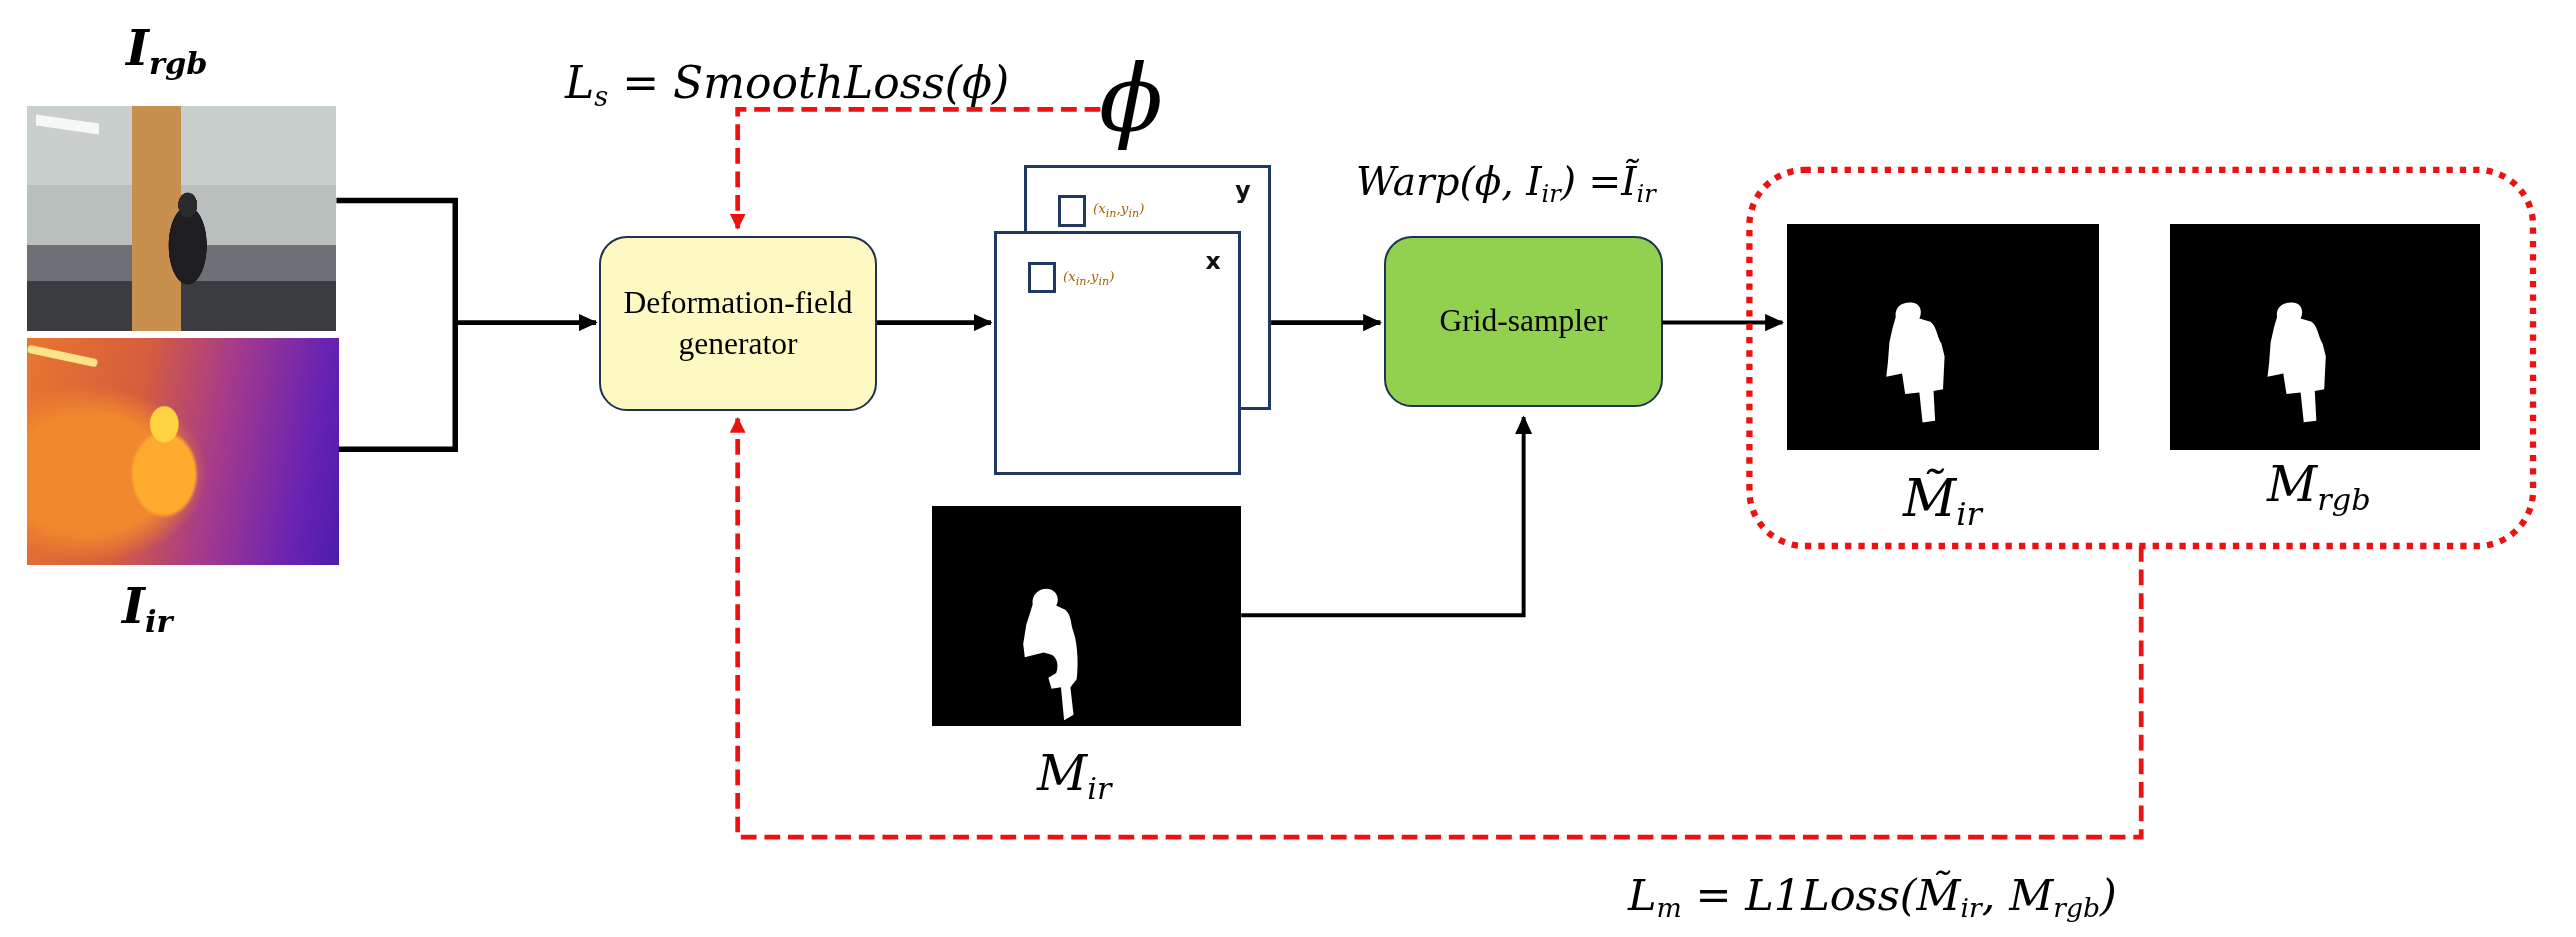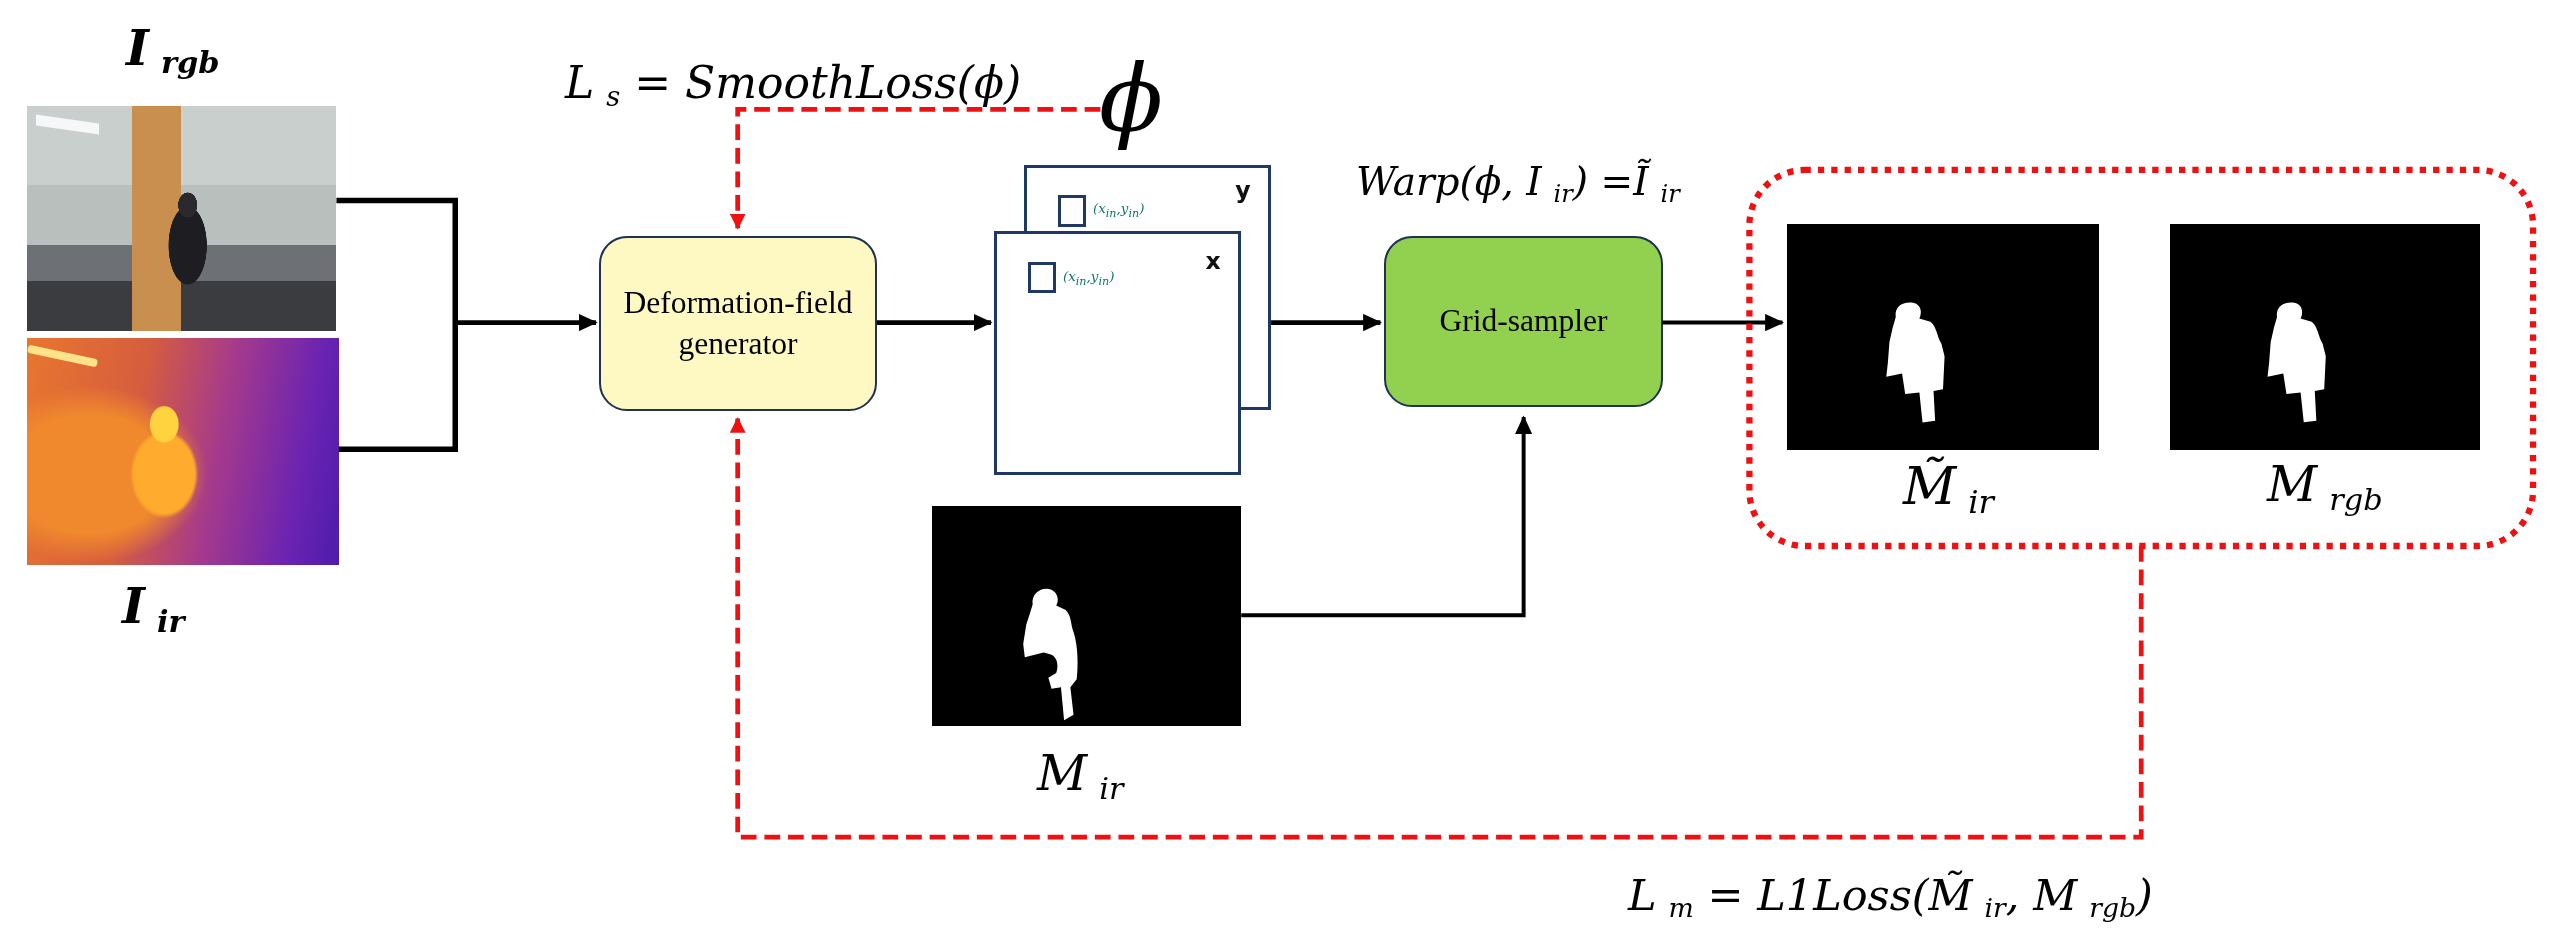--- a/index.html
+++ b/index.html
@@ -6,7 +6,7 @@
     body { width: 2576px; height: 937px; position: relative; overflow: hidden; }
     .abs { position: absolute; }
     .math { font-family: "DejaVu Serif", "Liberation Serif", serif; font-style: italic; color: #000; white-space: nowrap; line-height: 1; }
-    .math sub { font-size: 62%; vertical-align: -0.28em; margin-left: 12px; }
+    .math sub { font-size: 62%; vertical-align: -0.28em; }
     .serif { font-family: "Liberation Serif", "DejaVu Serif", serif; color: #000; }
     .photo { overflow: hidden; }
     .rgb-photo {

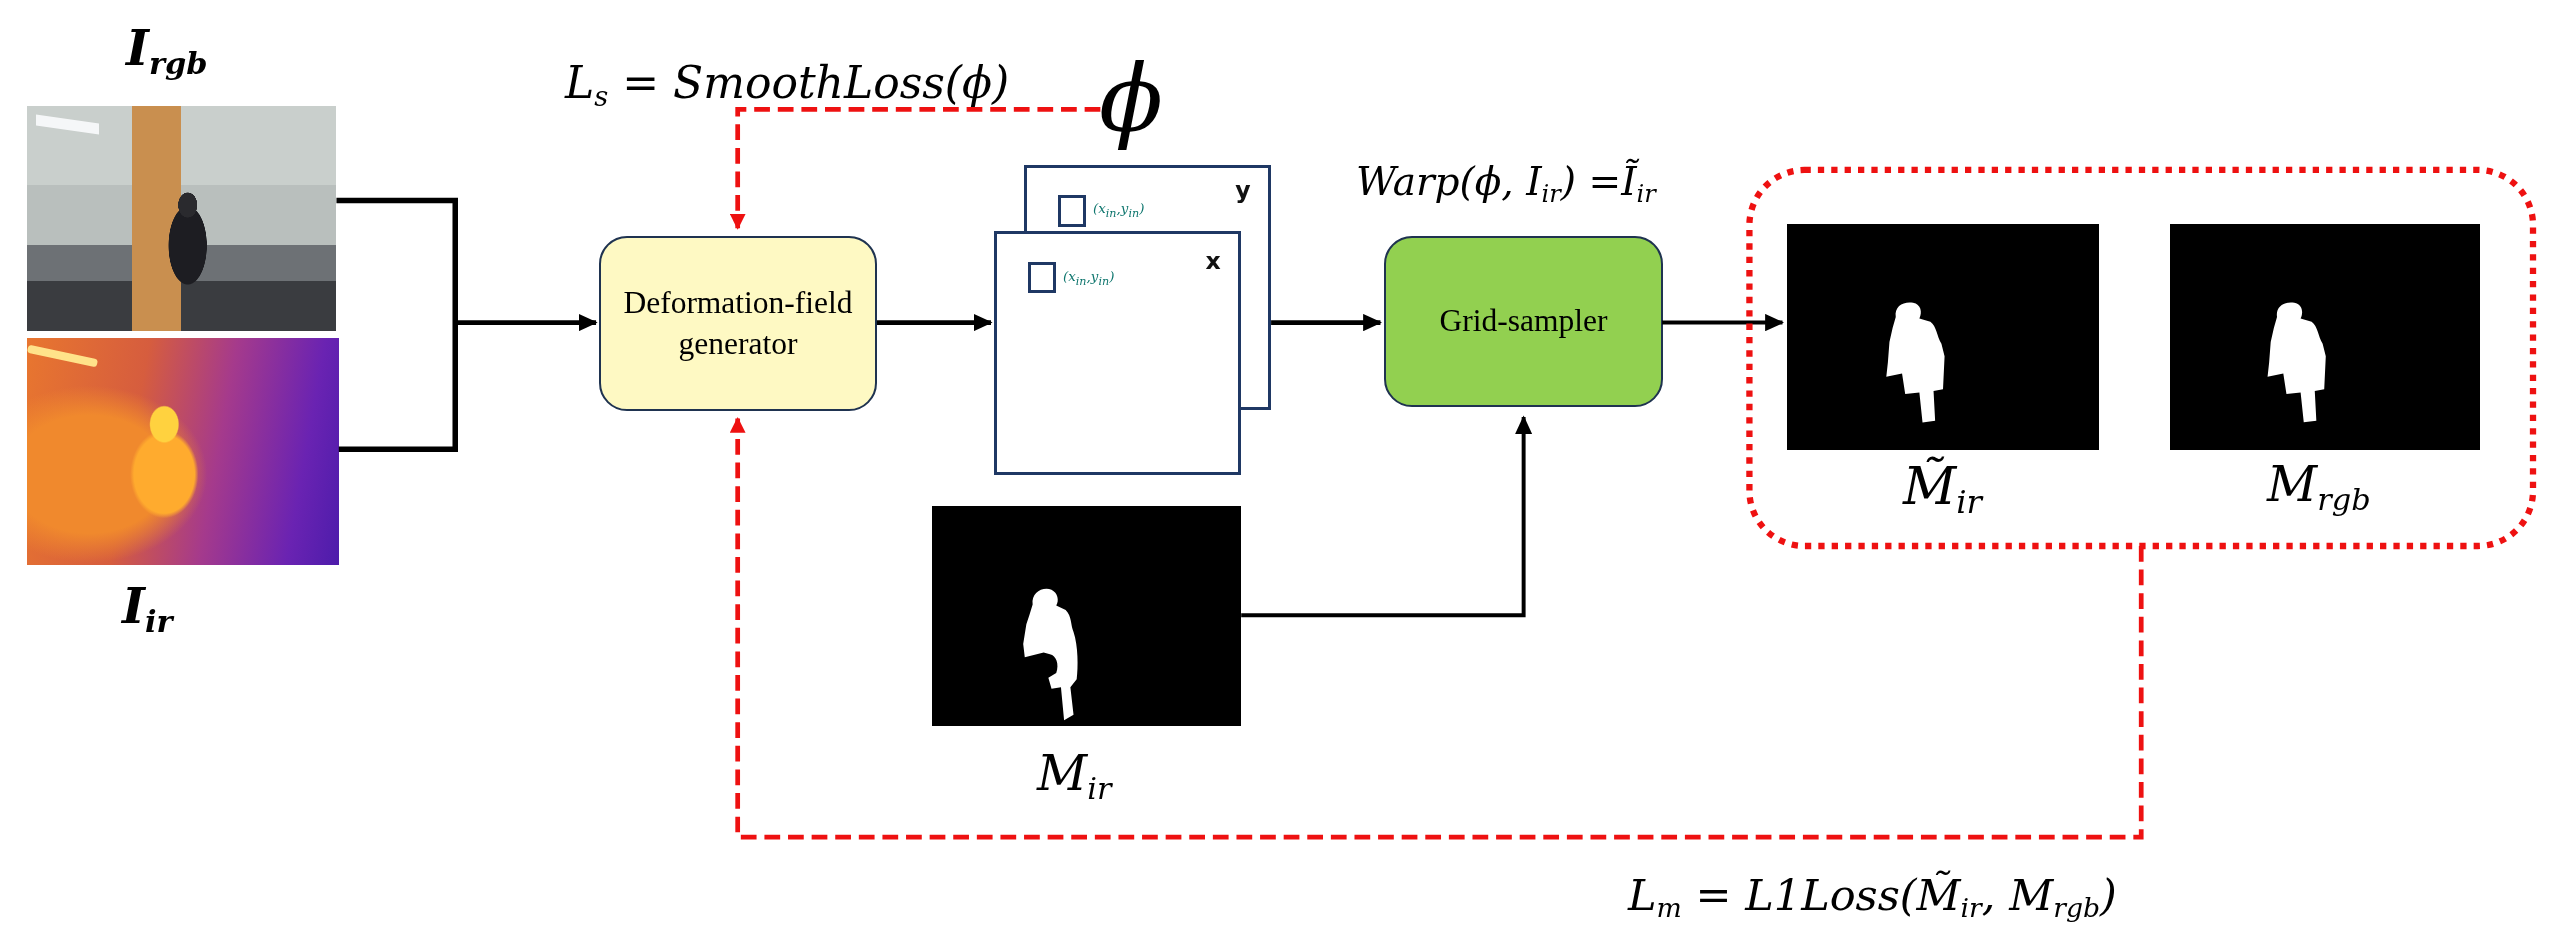--- a/index.html
+++ b/index.html
@@ -40,7 +40,7 @@
     }
     .frame { border: 3.9px solid #1f3864; background: #fff; box-sizing: border-box; }
     .cell { border: 3.9px solid #1f3864; background: #fff; box-sizing: border-box; width: 28px; height: 31.5px; }
-    .coord { font-family: "DejaVu Serif", serif; font-style: italic; font-size: 13.4px; color: #0f766e; }
+    .coord { font-family: "DejaVu Serif", serif; font-style: italic; font-size: 13.4px; color: #a16207; }
     .axis-lbl { font-family: "DejaVu Sans", sans-serif; font-weight: bold; font-size: 23.6px; color: #111; }
     svg.overlay { position: absolute; left: 0; top: 0; }
   </style>

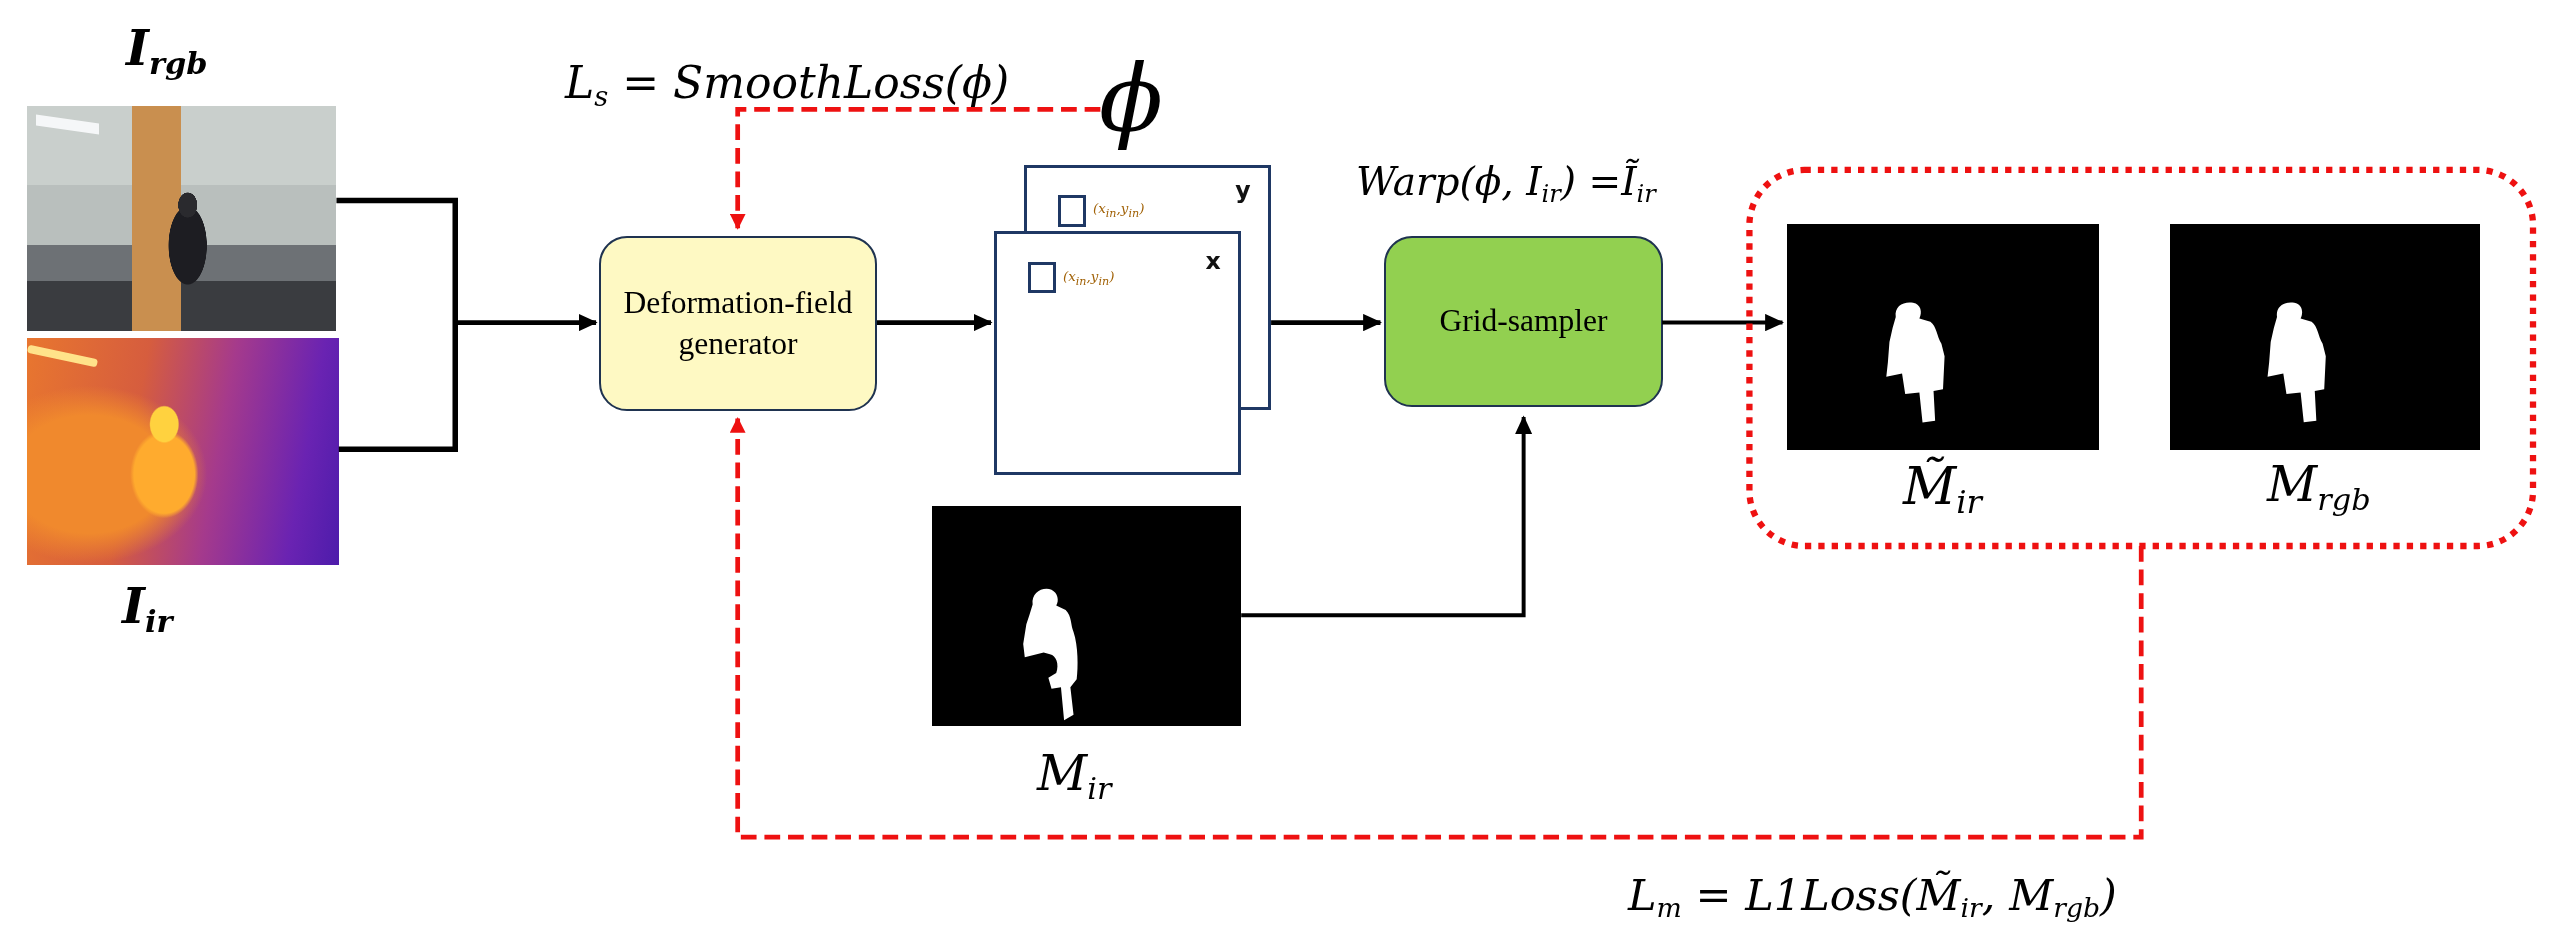--- a/index.html
+++ b/index.html
@@ -114,7 +114,7 @@
     <path d="M136 118 C134 104 146 98 158 100 C168 102 170 112 166 120 L180 124 C188 130 188 142 194 152 L198 168 L196 210 L184 212 L186 250 L170 252 L166 214 L148 216 L144 190 L124 194 L126 176 L128 150 L132 132 Z" fill="#fff"></path>
   </svg>
 </div>
-<div class="abs math" style="left:1903px; top:460px; font-size:52px;">
+<div class="abs math" style="left:1903px; top:472px; font-size:52px;">
   <span>M̃</span><sub>ir</sub>
 </div>
 <div class="abs math" style="left:2267px; top:460px; font-size:49px;">

